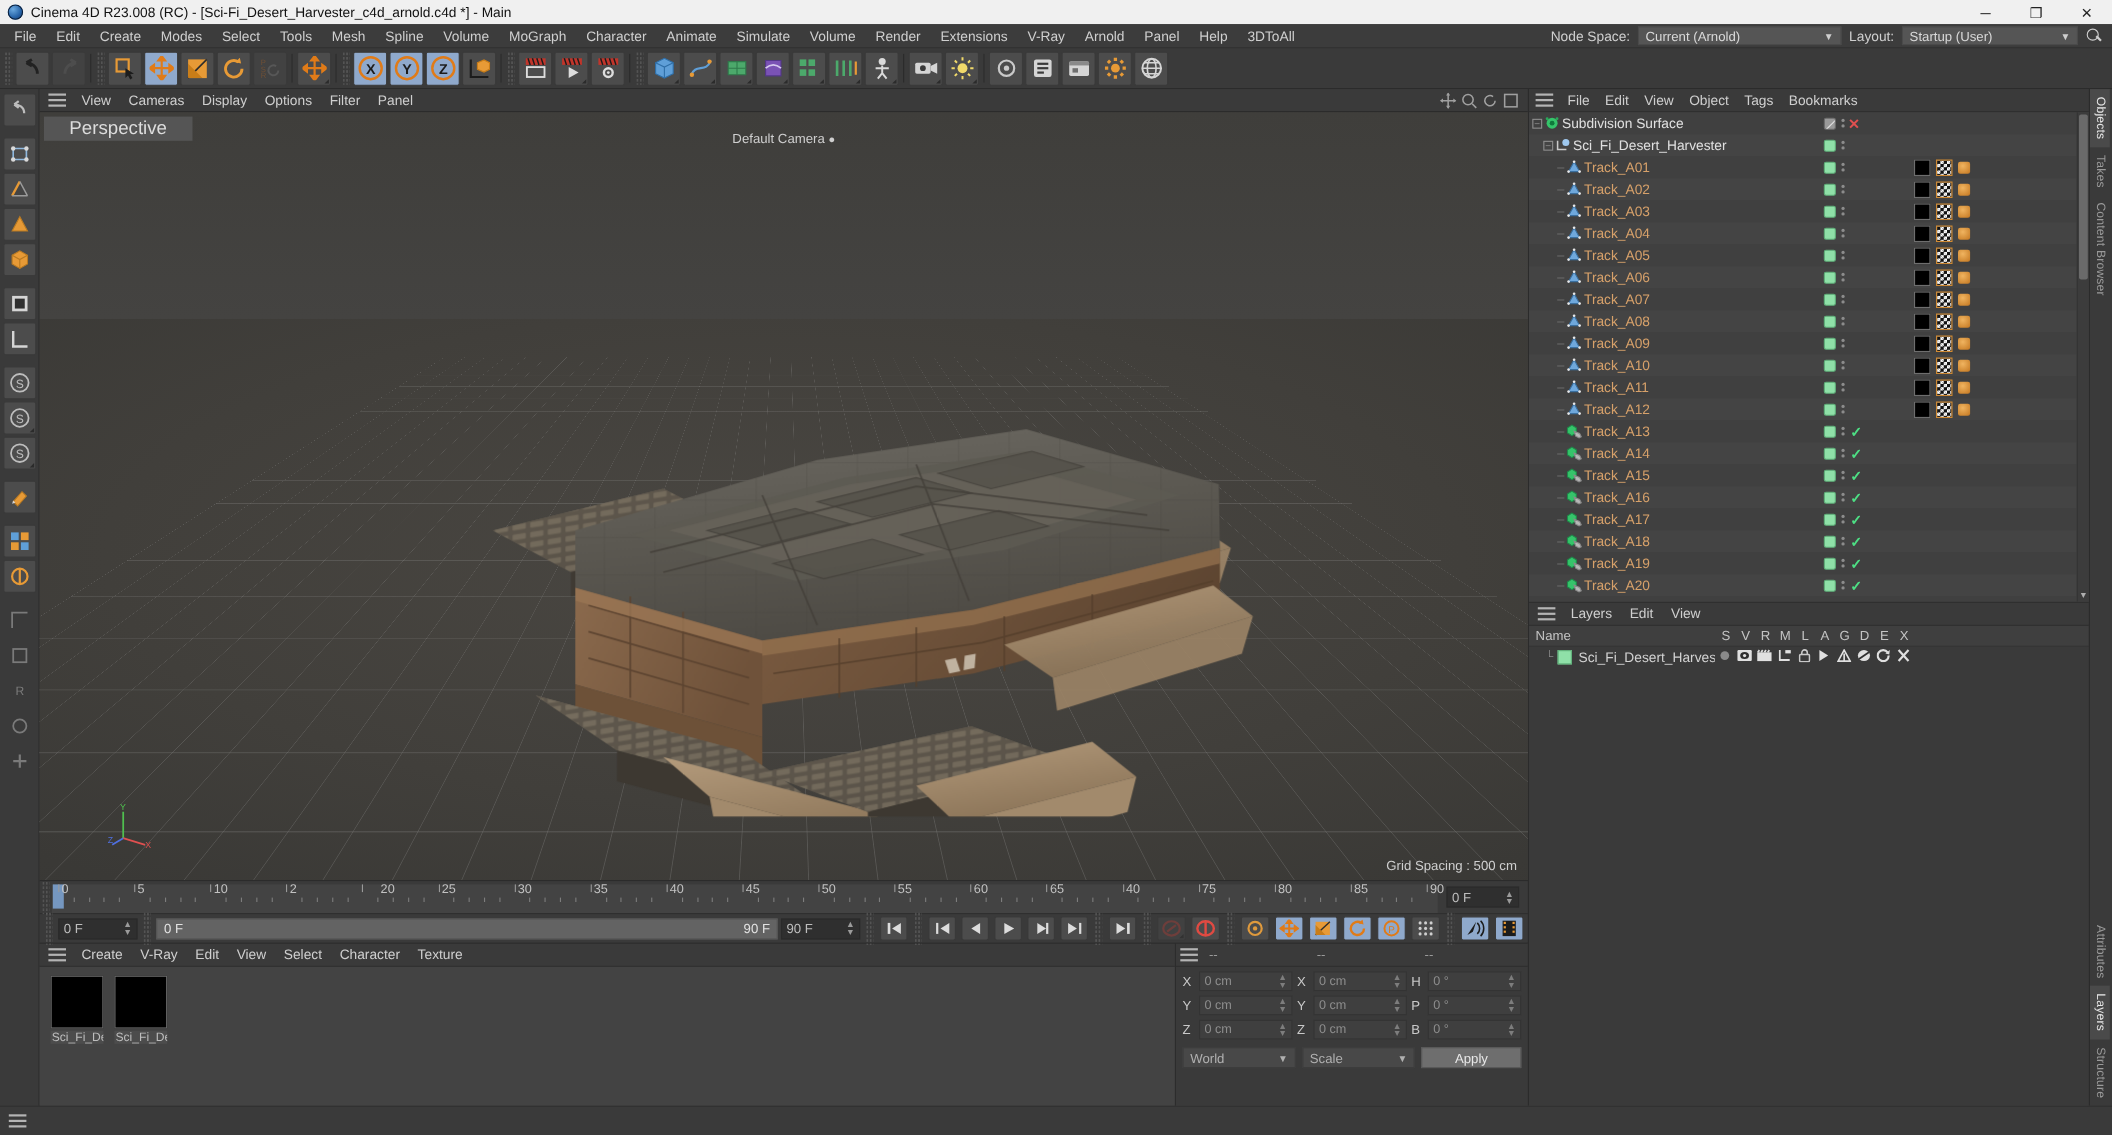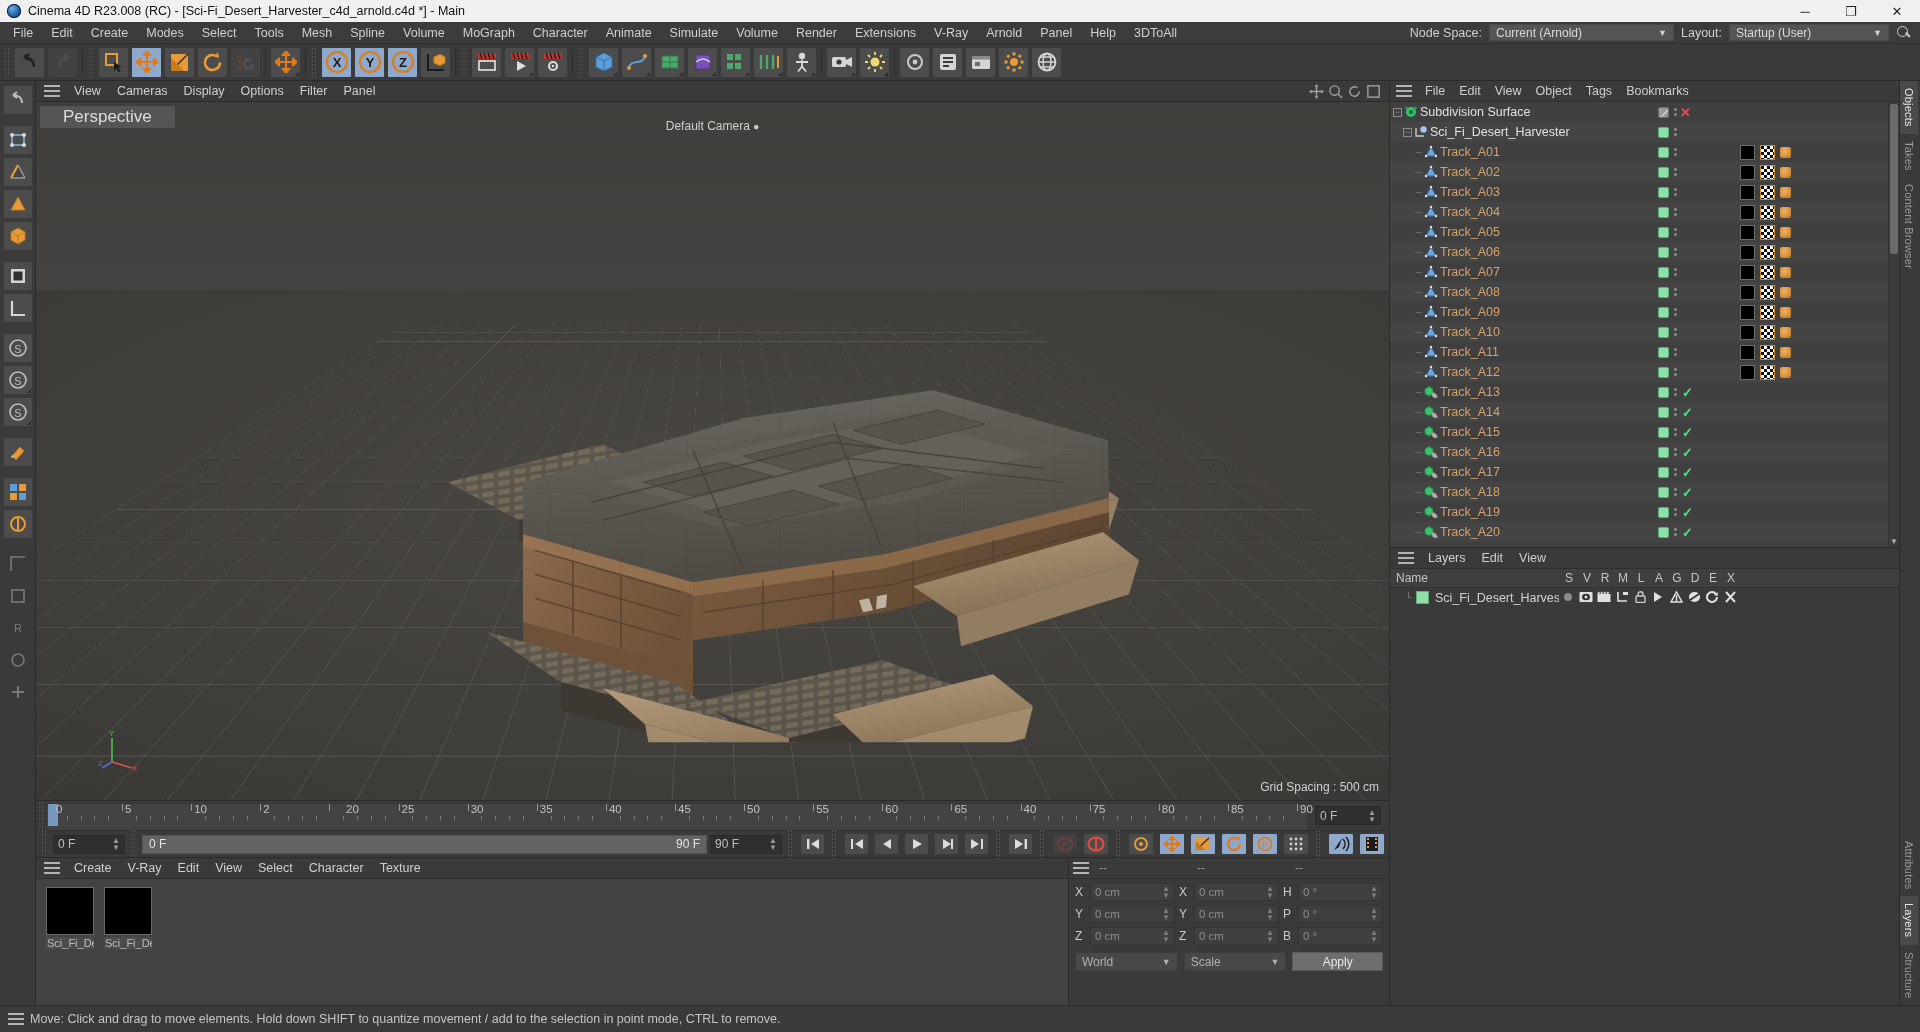--- a/index.html
+++ b/index.html
@@ -1811,7 +1811,6 @@
       <i></i>
       <i></i>
     </div>
-  <span>Move: Click and drag to move elements. Hold down SHIFT to quantize movement / add to the selection in point mode, CTRL to remove.</span>
 </div>
 
 </body></html>

